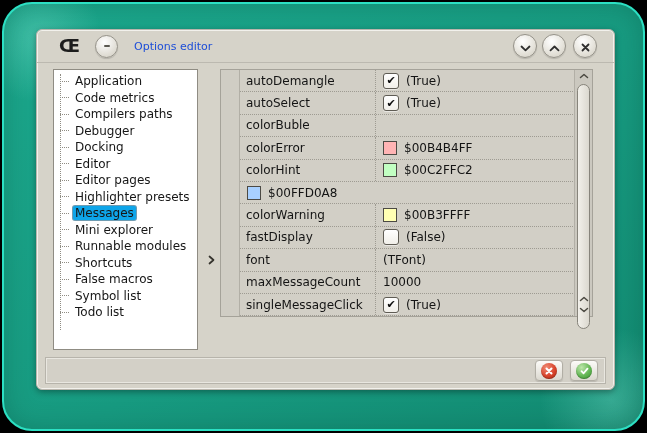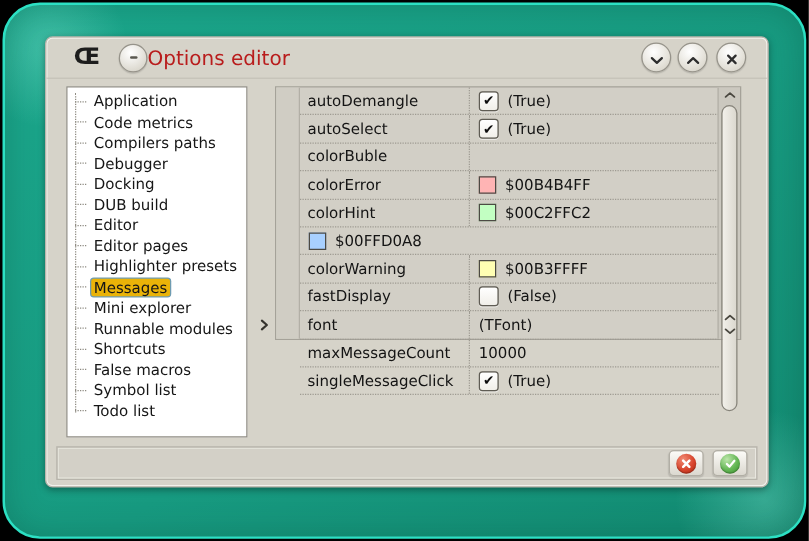--- a/index.html
+++ b/index.html
@@ -44,7 +44,7 @@
     box-shadow:0 1px 1px rgba(0,0,0,0.15);
   }
   .menu-btn .dot{width:6px;height:2px;background:#5a5850;border-radius:1px;}
-  .title-text{font-size:16px;color:#b91c1c;}
+  .title-text{margin-left:16px;font-size:11px;color:#1d4ed8;}
   .win-btns{margin-left:auto;display:flex;align-items:center;gap:5px;margin-right:17px;}
   .round-btn{
     width:22px;height:22px;border-radius:50%;

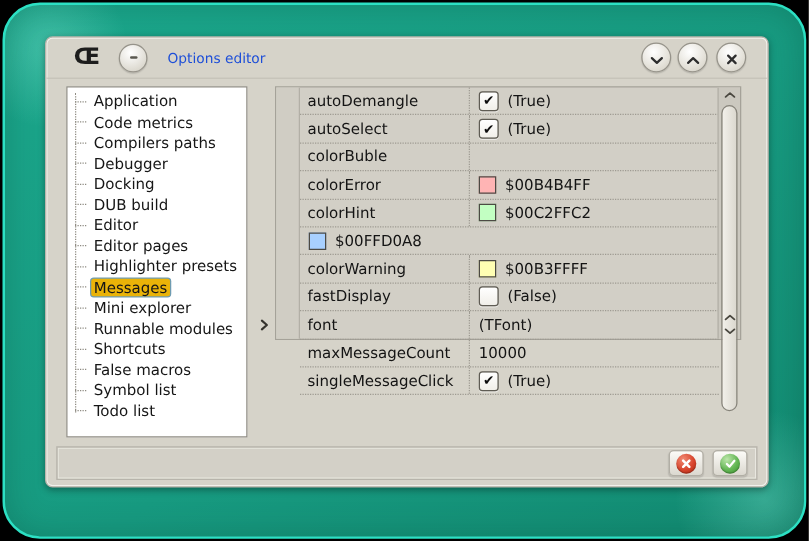--- a/index.html
+++ b/index.html
@@ -81,7 +81,7 @@
   }
   
   .grid{
-    position:absolute;left:183px;top:39px;width:373px;height:203px;
+    position:absolute;left:183px;top:39px;width:373px;height:248px;
     background:#d2cfc6;border:1px solid #a5a299;box-sizing:border-box;
   }
   .gutter{

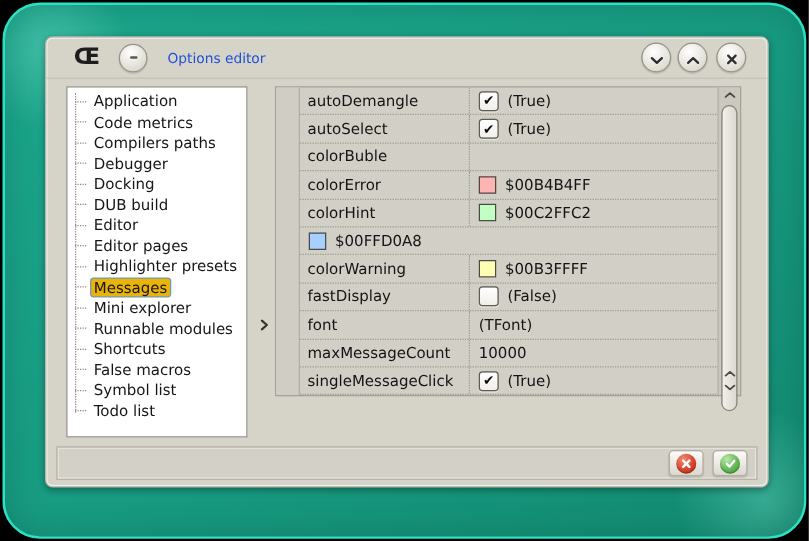--- a/index.html
+++ b/index.html
@@ -216,10 +216,6 @@
         </div>
       <div class="tree-item">
           <span class="tree-stub"></span>
-          <span class="tree-label">DUB build</span>
-        </div>
-      <div class="tree-item">
-          <span class="tree-stub"></span>
           <span class="tree-label">Editor</span>
         </div>
       <div class="tree-item">

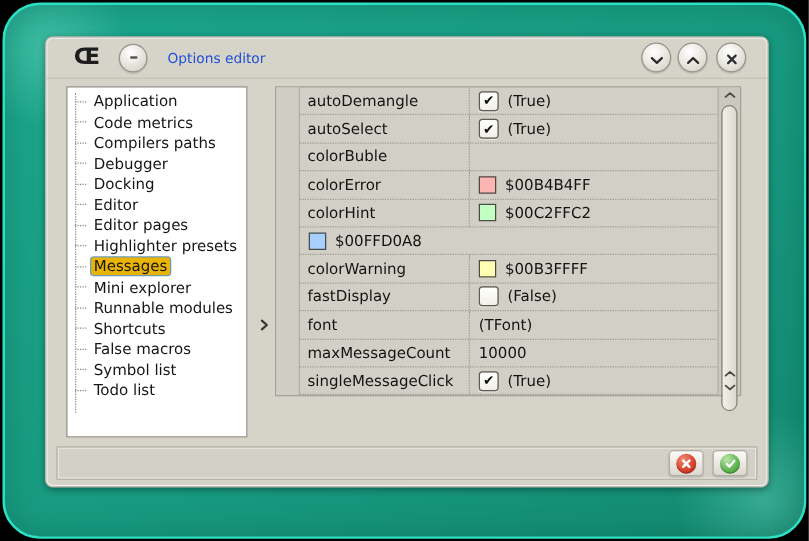--- a/index.html
+++ b/index.html
@@ -72,7 +72,7 @@
     white-space:nowrap;line-height:14px;
   }
   .tree-label.selected{
-    background:#eab308;box-shadow:0 0 0 1px #6f9cb2;border-radius:2px;
+    background:#0ea5e9;box-shadow:0 0 0 1px #6f9cb2;border-radius:2px;
   }
   
   .expand-arrow{

